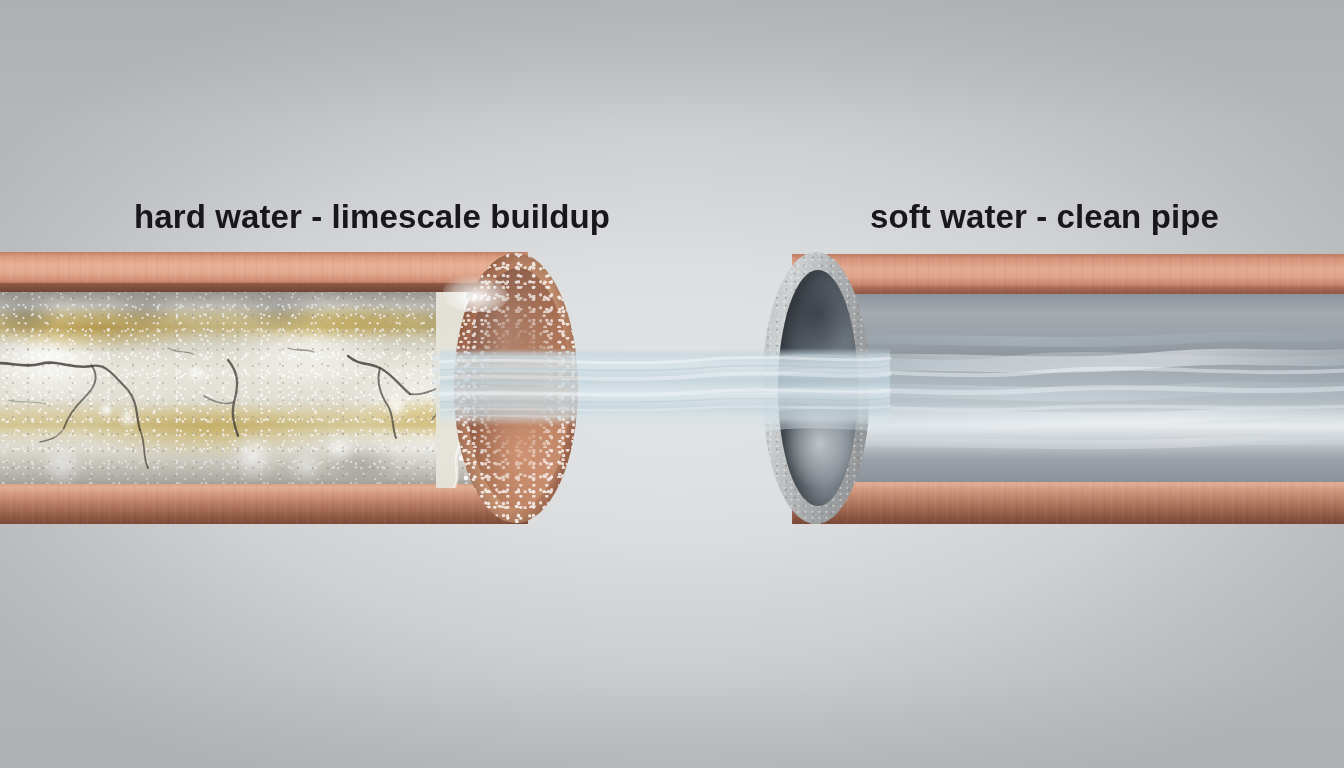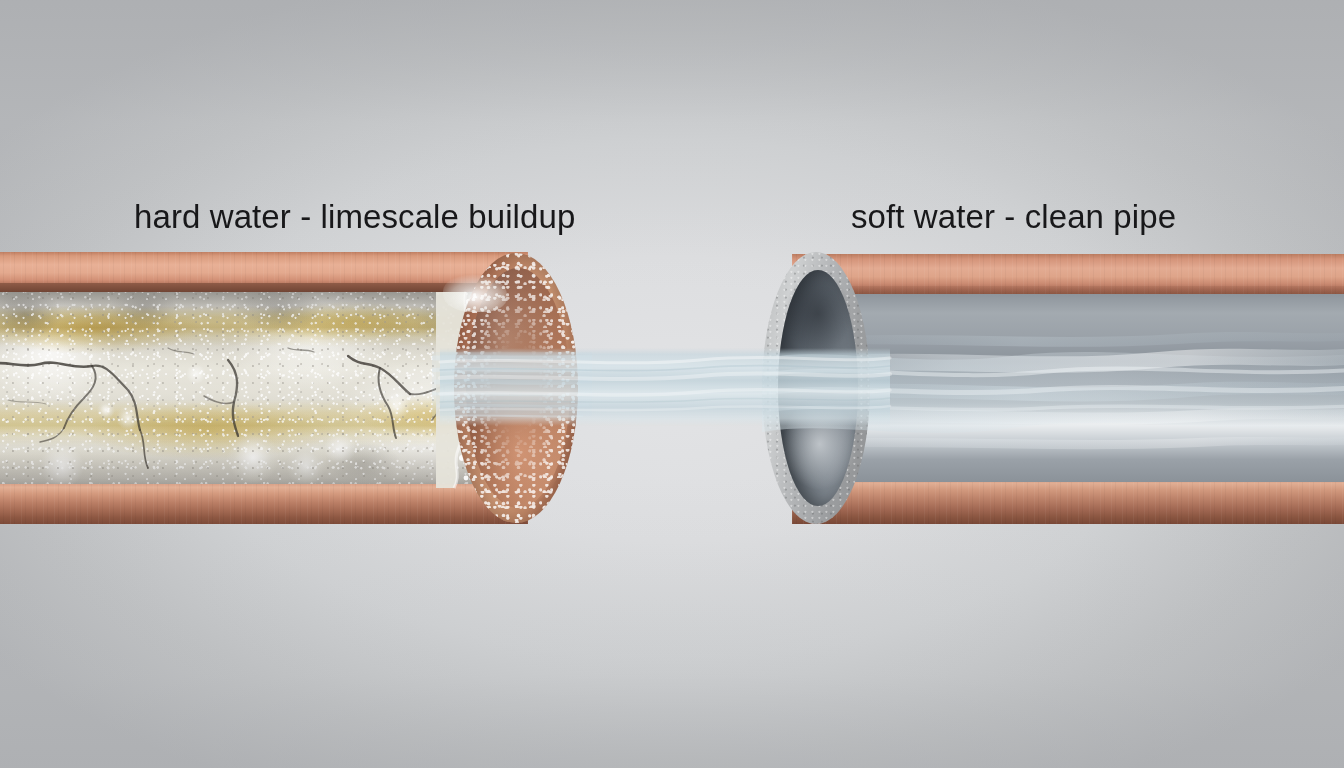--- a/index.html
+++ b/index.html
@@ -50,7 +50,7 @@
     position: absolute;
     color: #18181a;
     font-size: 33px;
-    font-weight: 400;
+    font-weight: 700;
     letter-spacing: 0.1px;
     white-space: nowrap;
     line-height: 1;

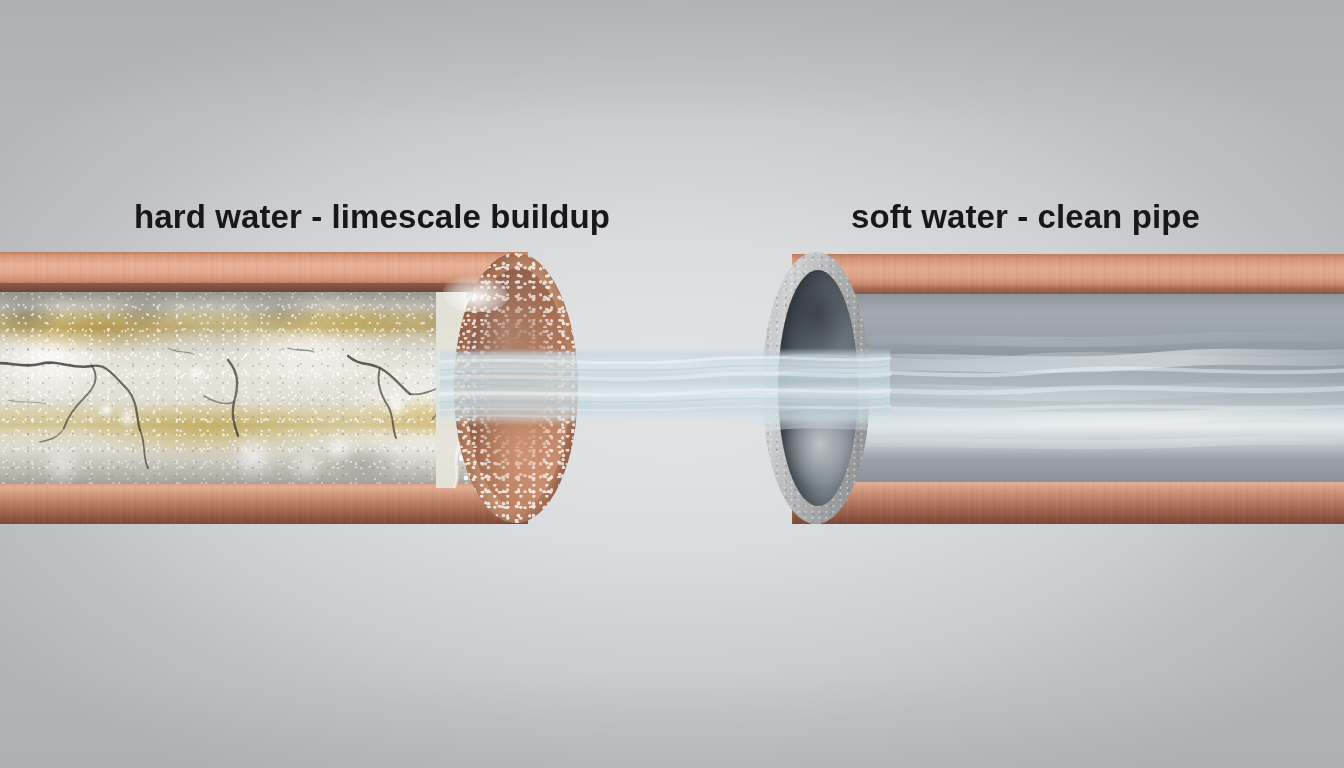--- a/index.html
+++ b/index.html
@@ -56,7 +56,7 @@
     line-height: 1;
   }
   #label-left  { left: 134px; top: 200px; }
-  #label-right { left: 851px; top: 200px; }
+  #label-right { left: 870px; top: 200px; }
 
   
   .pipe-left {

